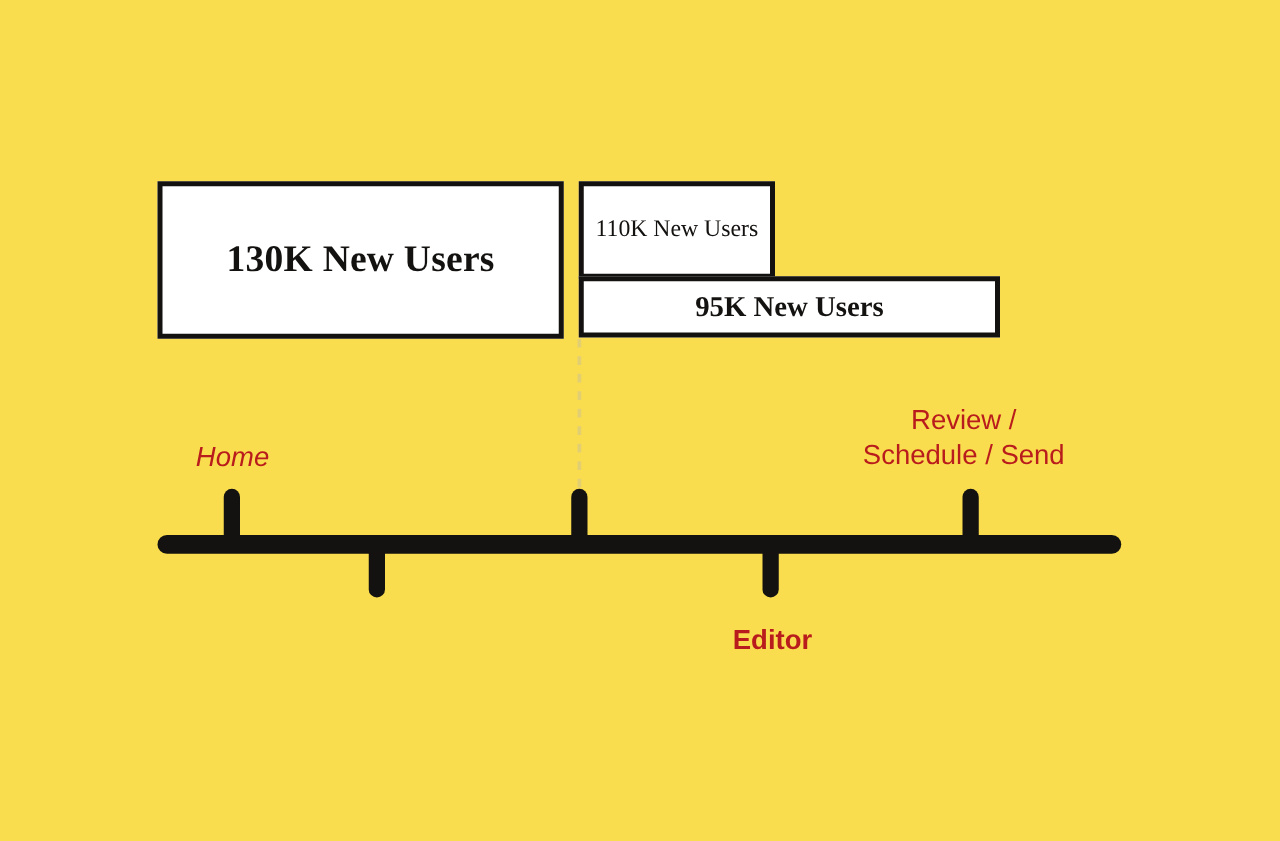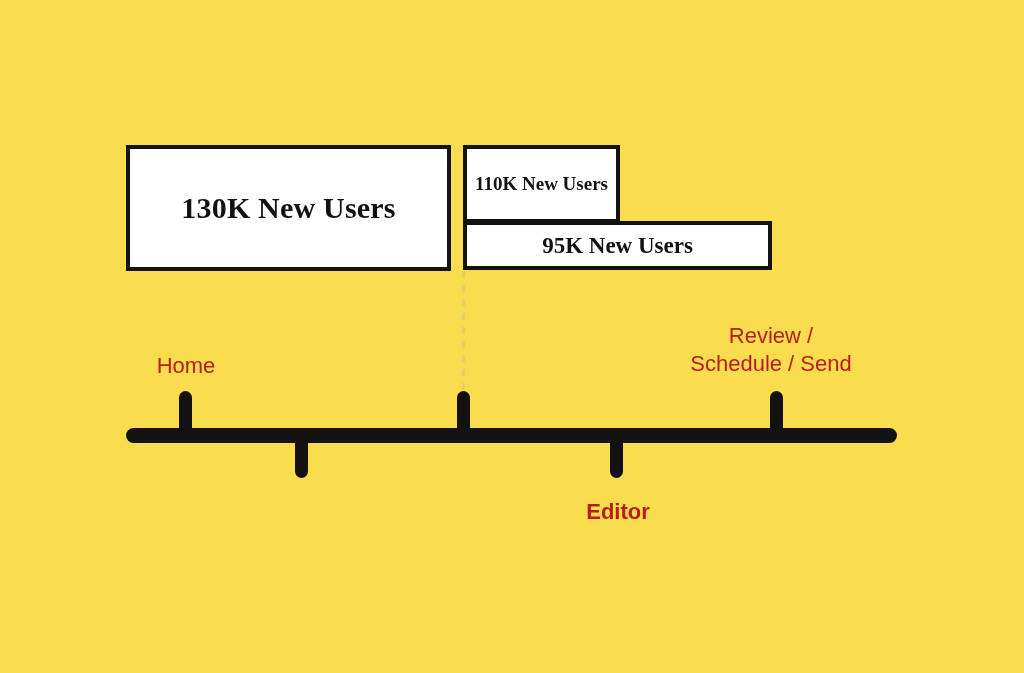--- a/index.html
+++ b/index.html
@@ -51,7 +51,7 @@
     width: 157px;
     height: 78px;
     font-size: 19px;
-    font-weight: 700;
+    font-weight: 400;
     z-index: 2;
     padding: 0 8px;
   }

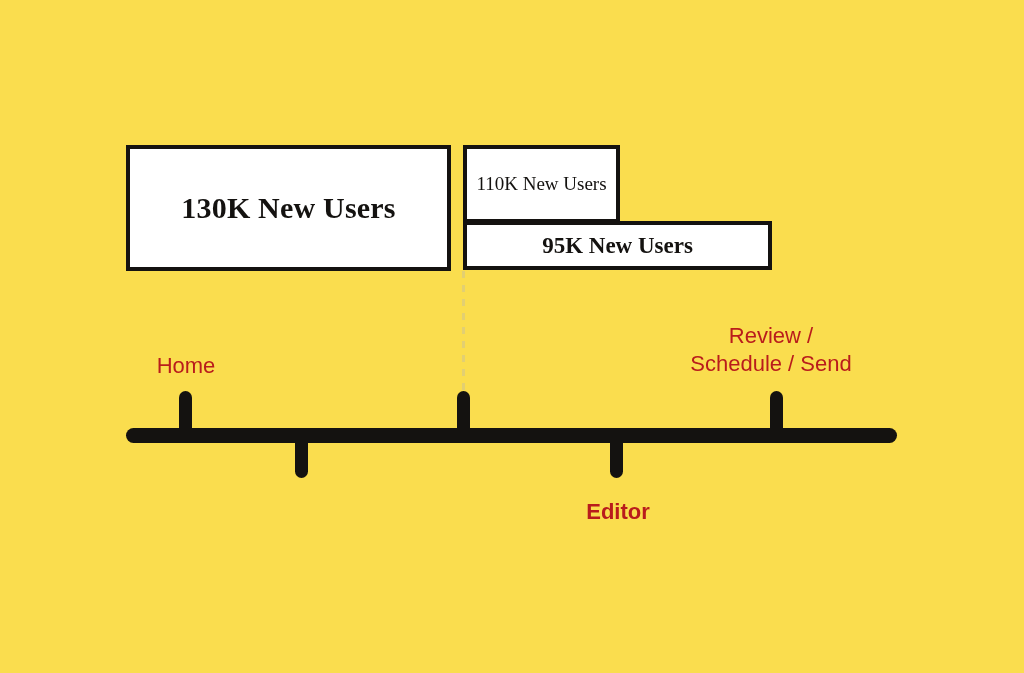--- a/index.html
+++ b/index.html
@@ -58,7 +58,7 @@
   #box-tertiary {
     left: 463px;
     top: 221px;
-    width: 309px;
+    width: 337px;
     height: 49px;
     font-size: 23px;
     font-weight: 700;

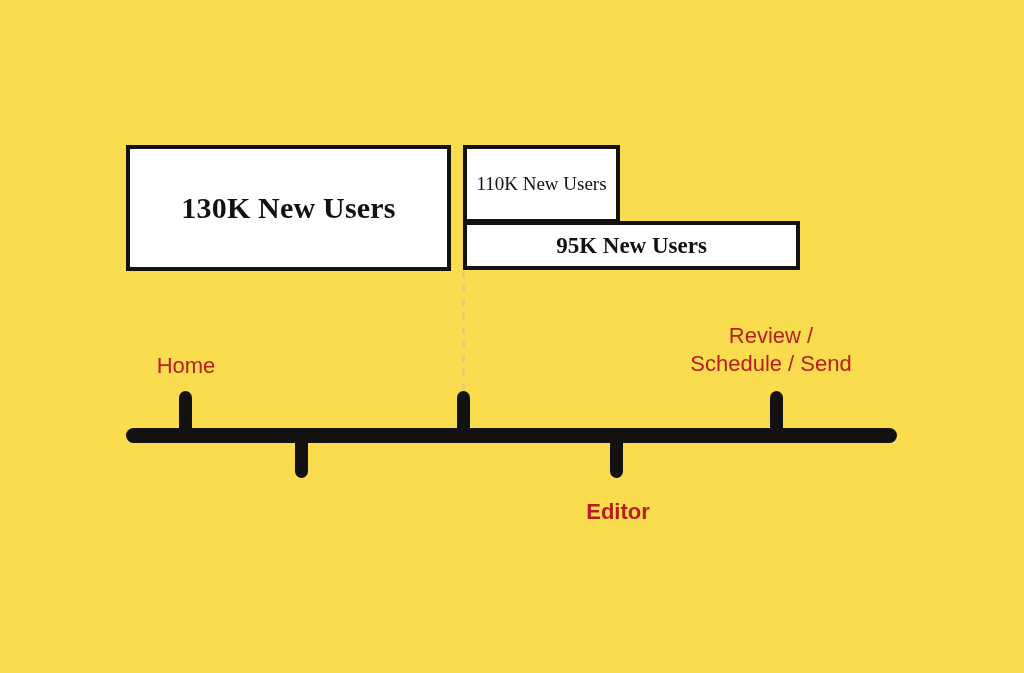--- a/index.html
+++ b/index.html
@@ -135,7 +135,7 @@
   <div id="timeline-axis"></div>
 
   <div class="tick up" style="left:179px;"></div>
-  <div class="tick-label above" style="left:186px; top:352px;">Home</div>
+  <div class="tick-label above" style="left:186px; top:352px;font-style:italic;">Home</div>
 
   <div class="tick down" style="left:295px;"></div>
 

